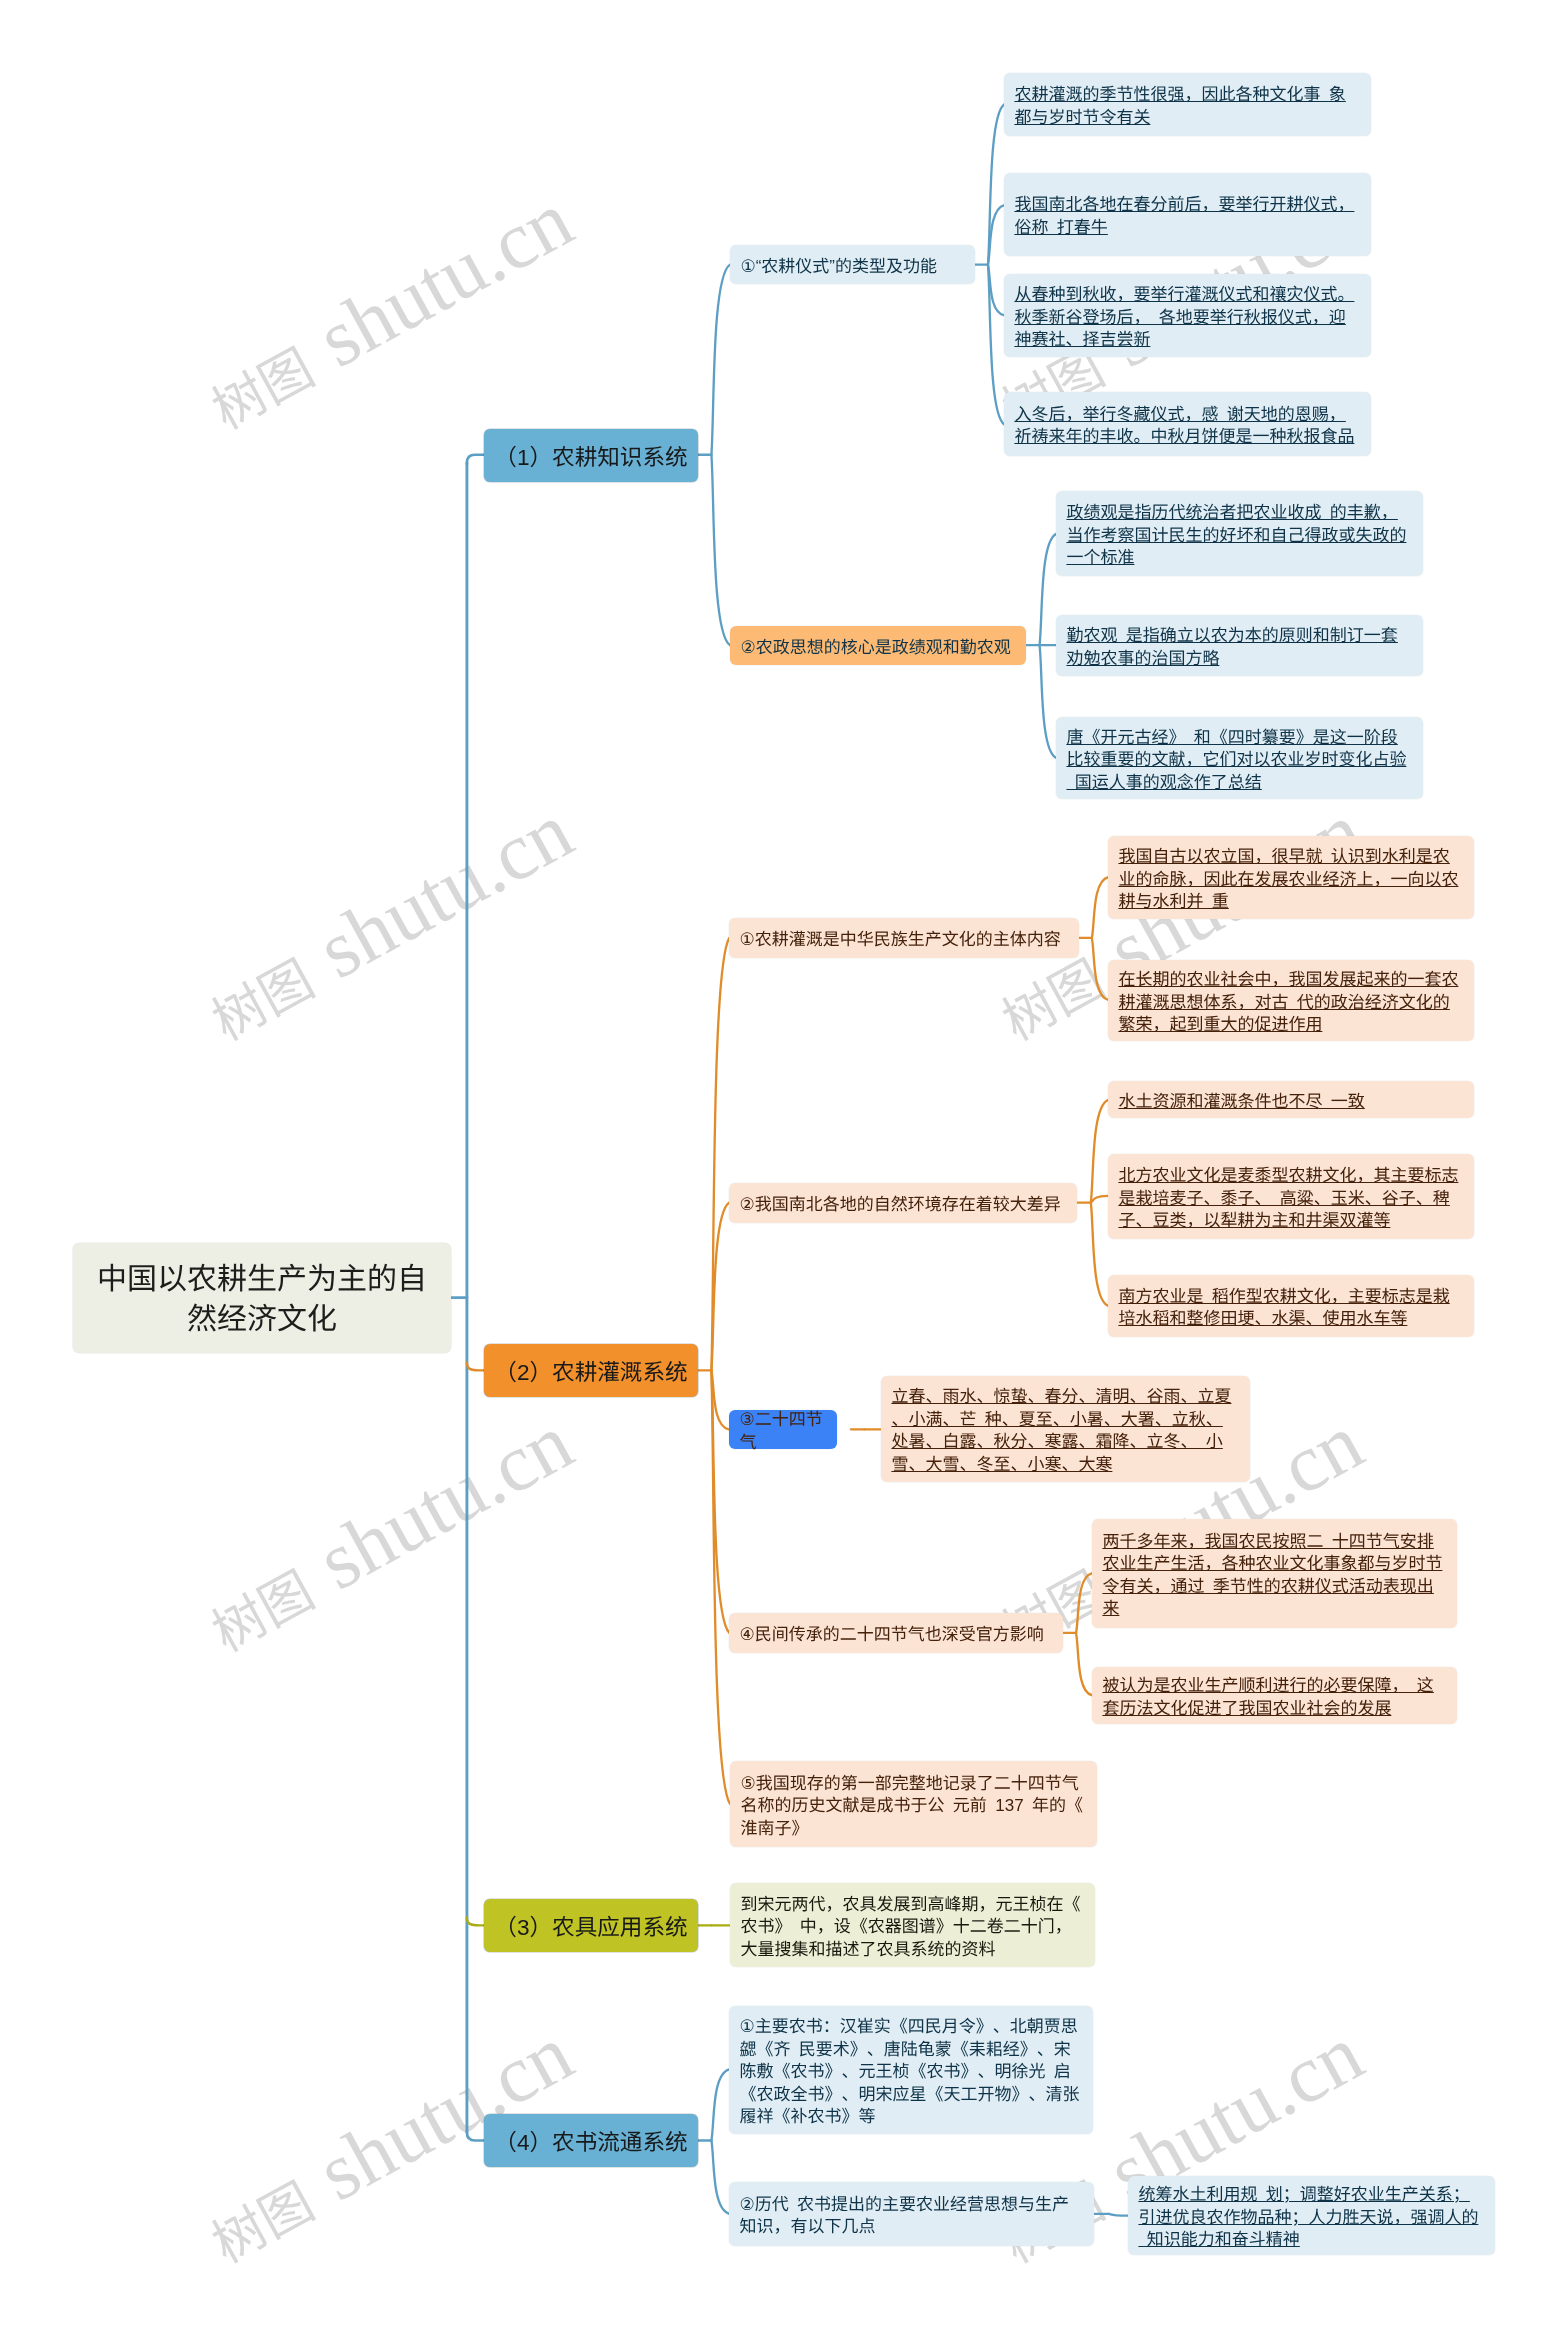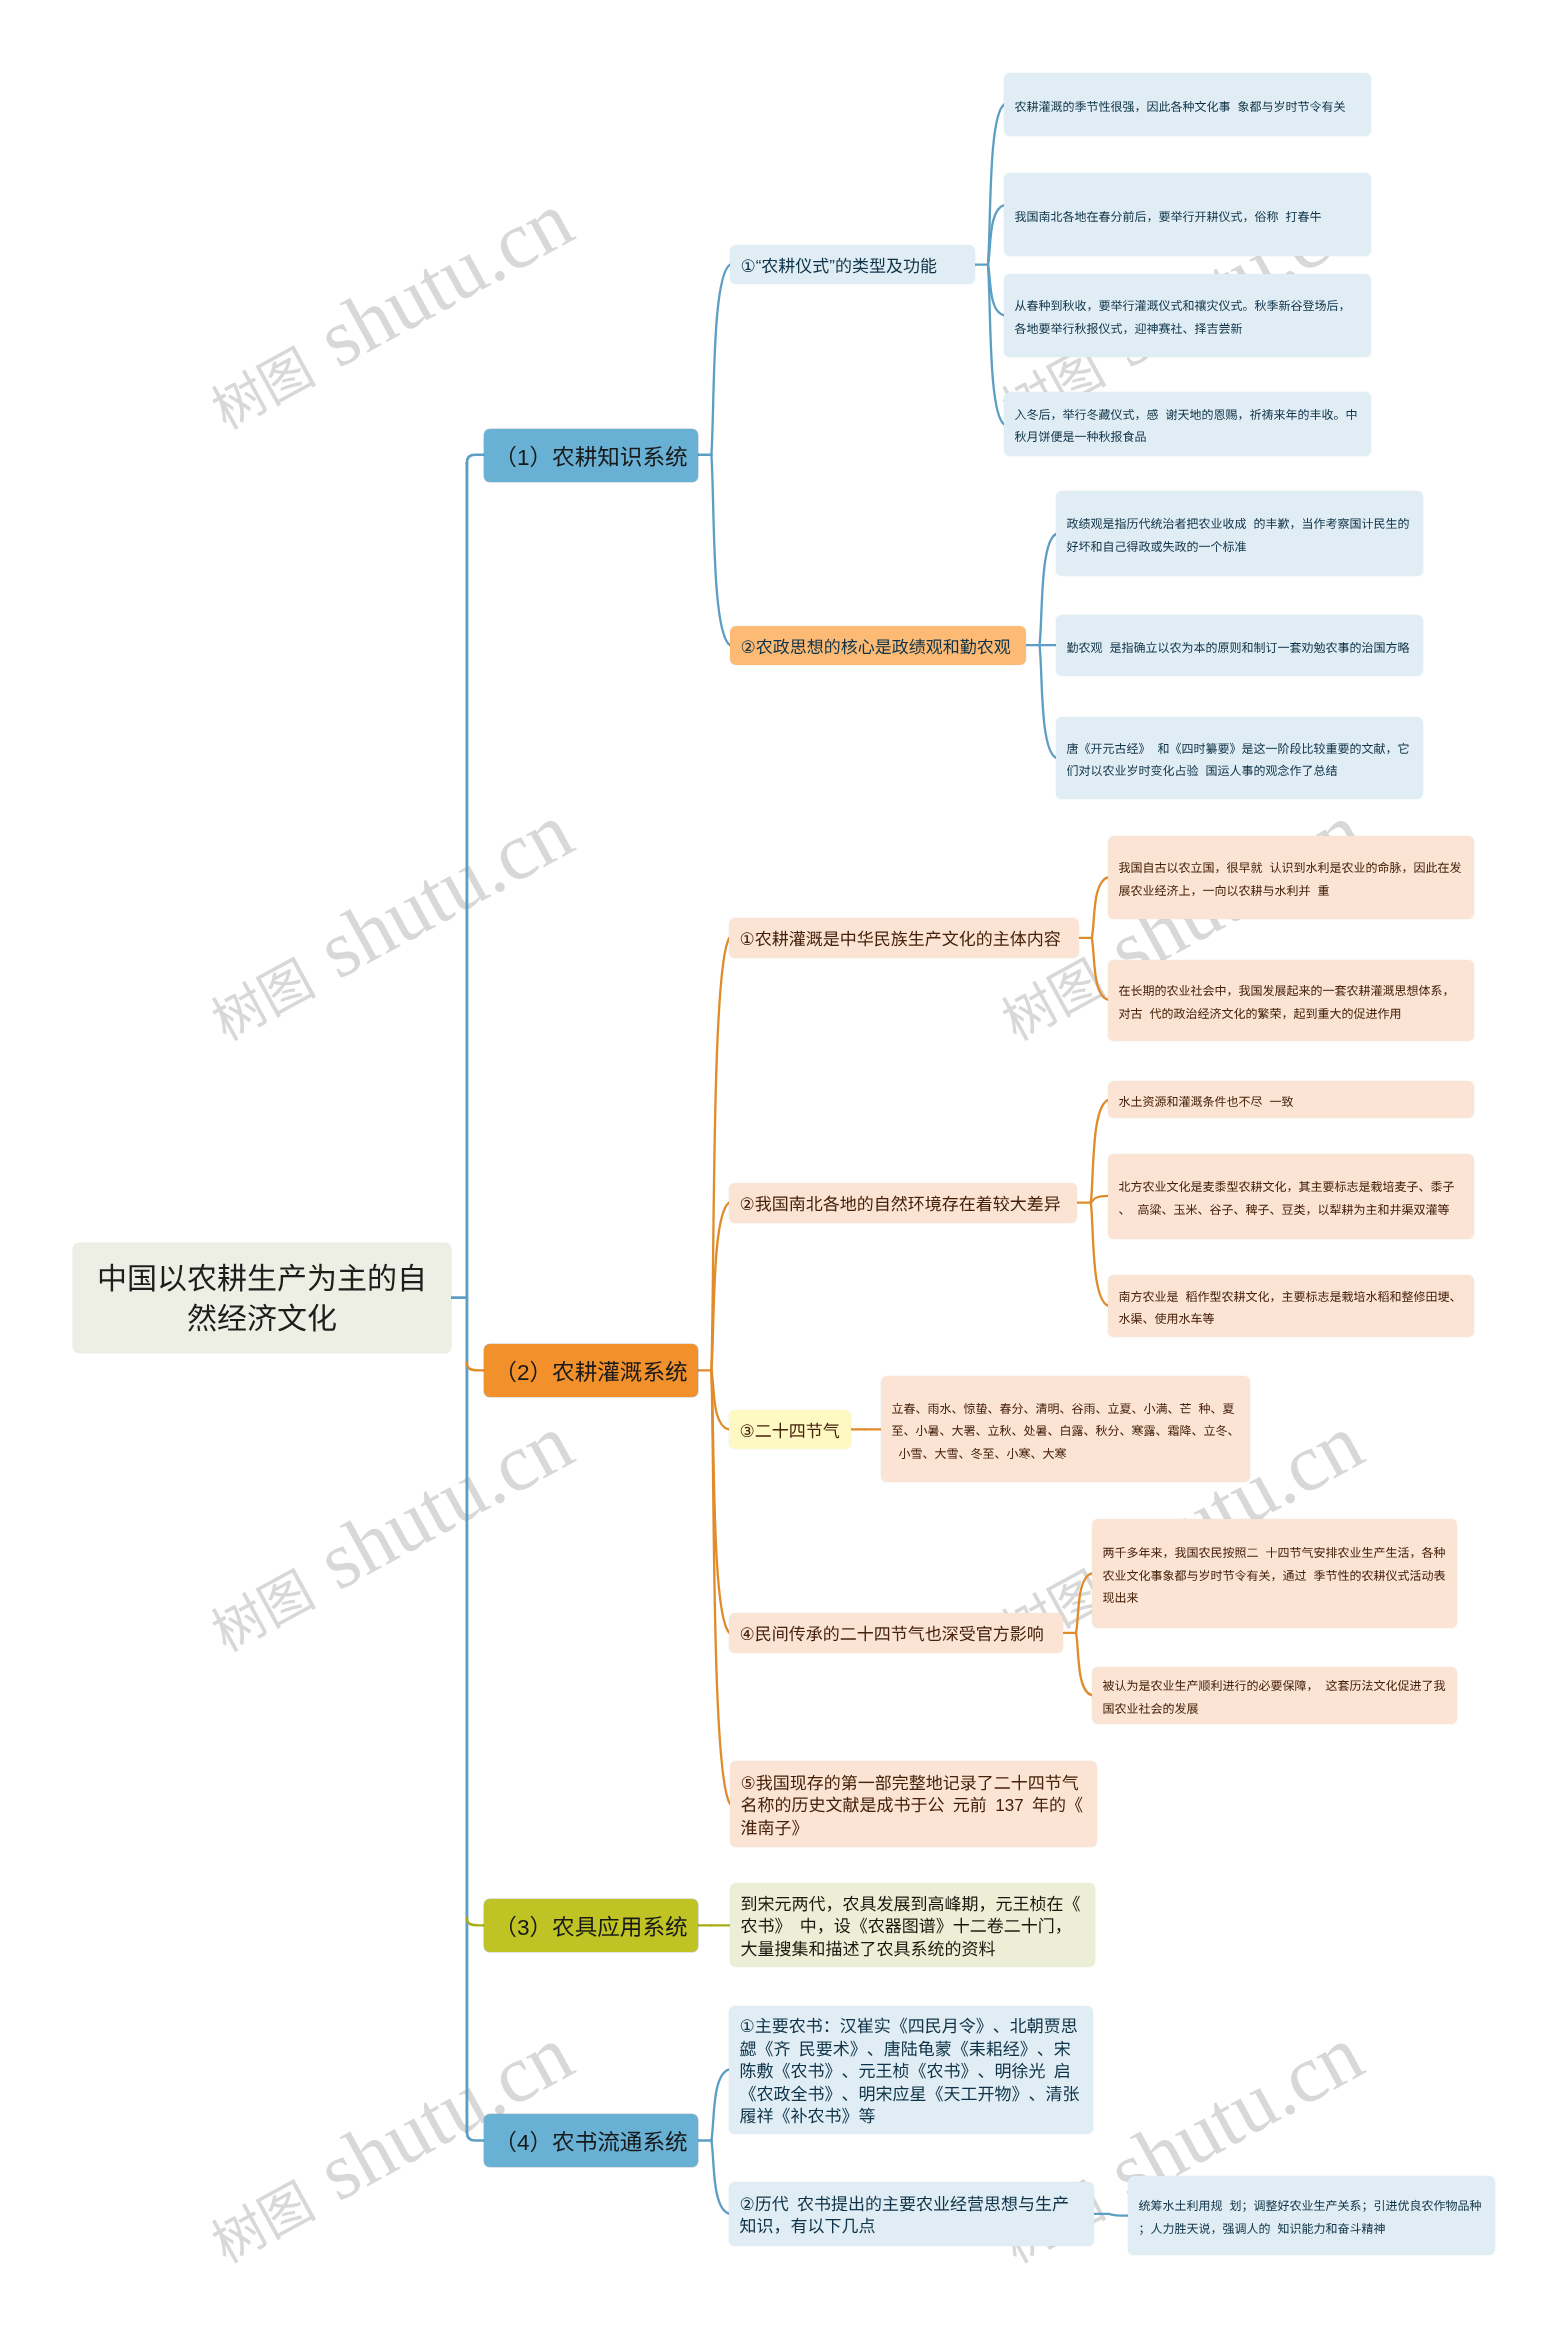--- a/index.html
+++ b/index.html
@@ -16,7 +16,7 @@
   .lvl1{text-spacing-trim:space-all;border-radius:6.1px;box-shadow:0 0 0 0.6px rgba(40,70,90,.30);justify-content:center;text-align:center;font-size:22.6px;
         line-height:28px;color:#18191A;padding:0 8.6px;}
   .lvl2{border-radius:6.1px;box-shadow:0 0 0 0.6px rgba(120,140,150,.10);font-size:17px;line-height:22.5px;padding:0 10.4px;line-break:anywhere;word-spacing:3.7px;text-spacing-trim:space-all;white-space:break-spaces;}
-  .lvl3{border-radius:6.1px;box-shadow:0 0 0 0.6px rgba(120,140,150,.10);font-size:12px;line-height:22.5px;padding:0 10.4px;line-break:anywhere;word-spacing:3.7px;text-spacing-trim:space-all;white-space:break-spaces;}
+  .lvl3{border-radius:6.1px;box-shadow:0 0 0 0.6px rgba(120,140,150,.10);font-size:17px;line-height:22.5px;padding:0 10.4px;line-break:anywhere;word-spacing:3.7px;text-spacing-trim:space-all;white-space:break-spaces;text-decoration:underline;}
   .tblue{color:#0E3348;}
   .torange{color:#45200A;}
   .tdark{color:#19180E;}

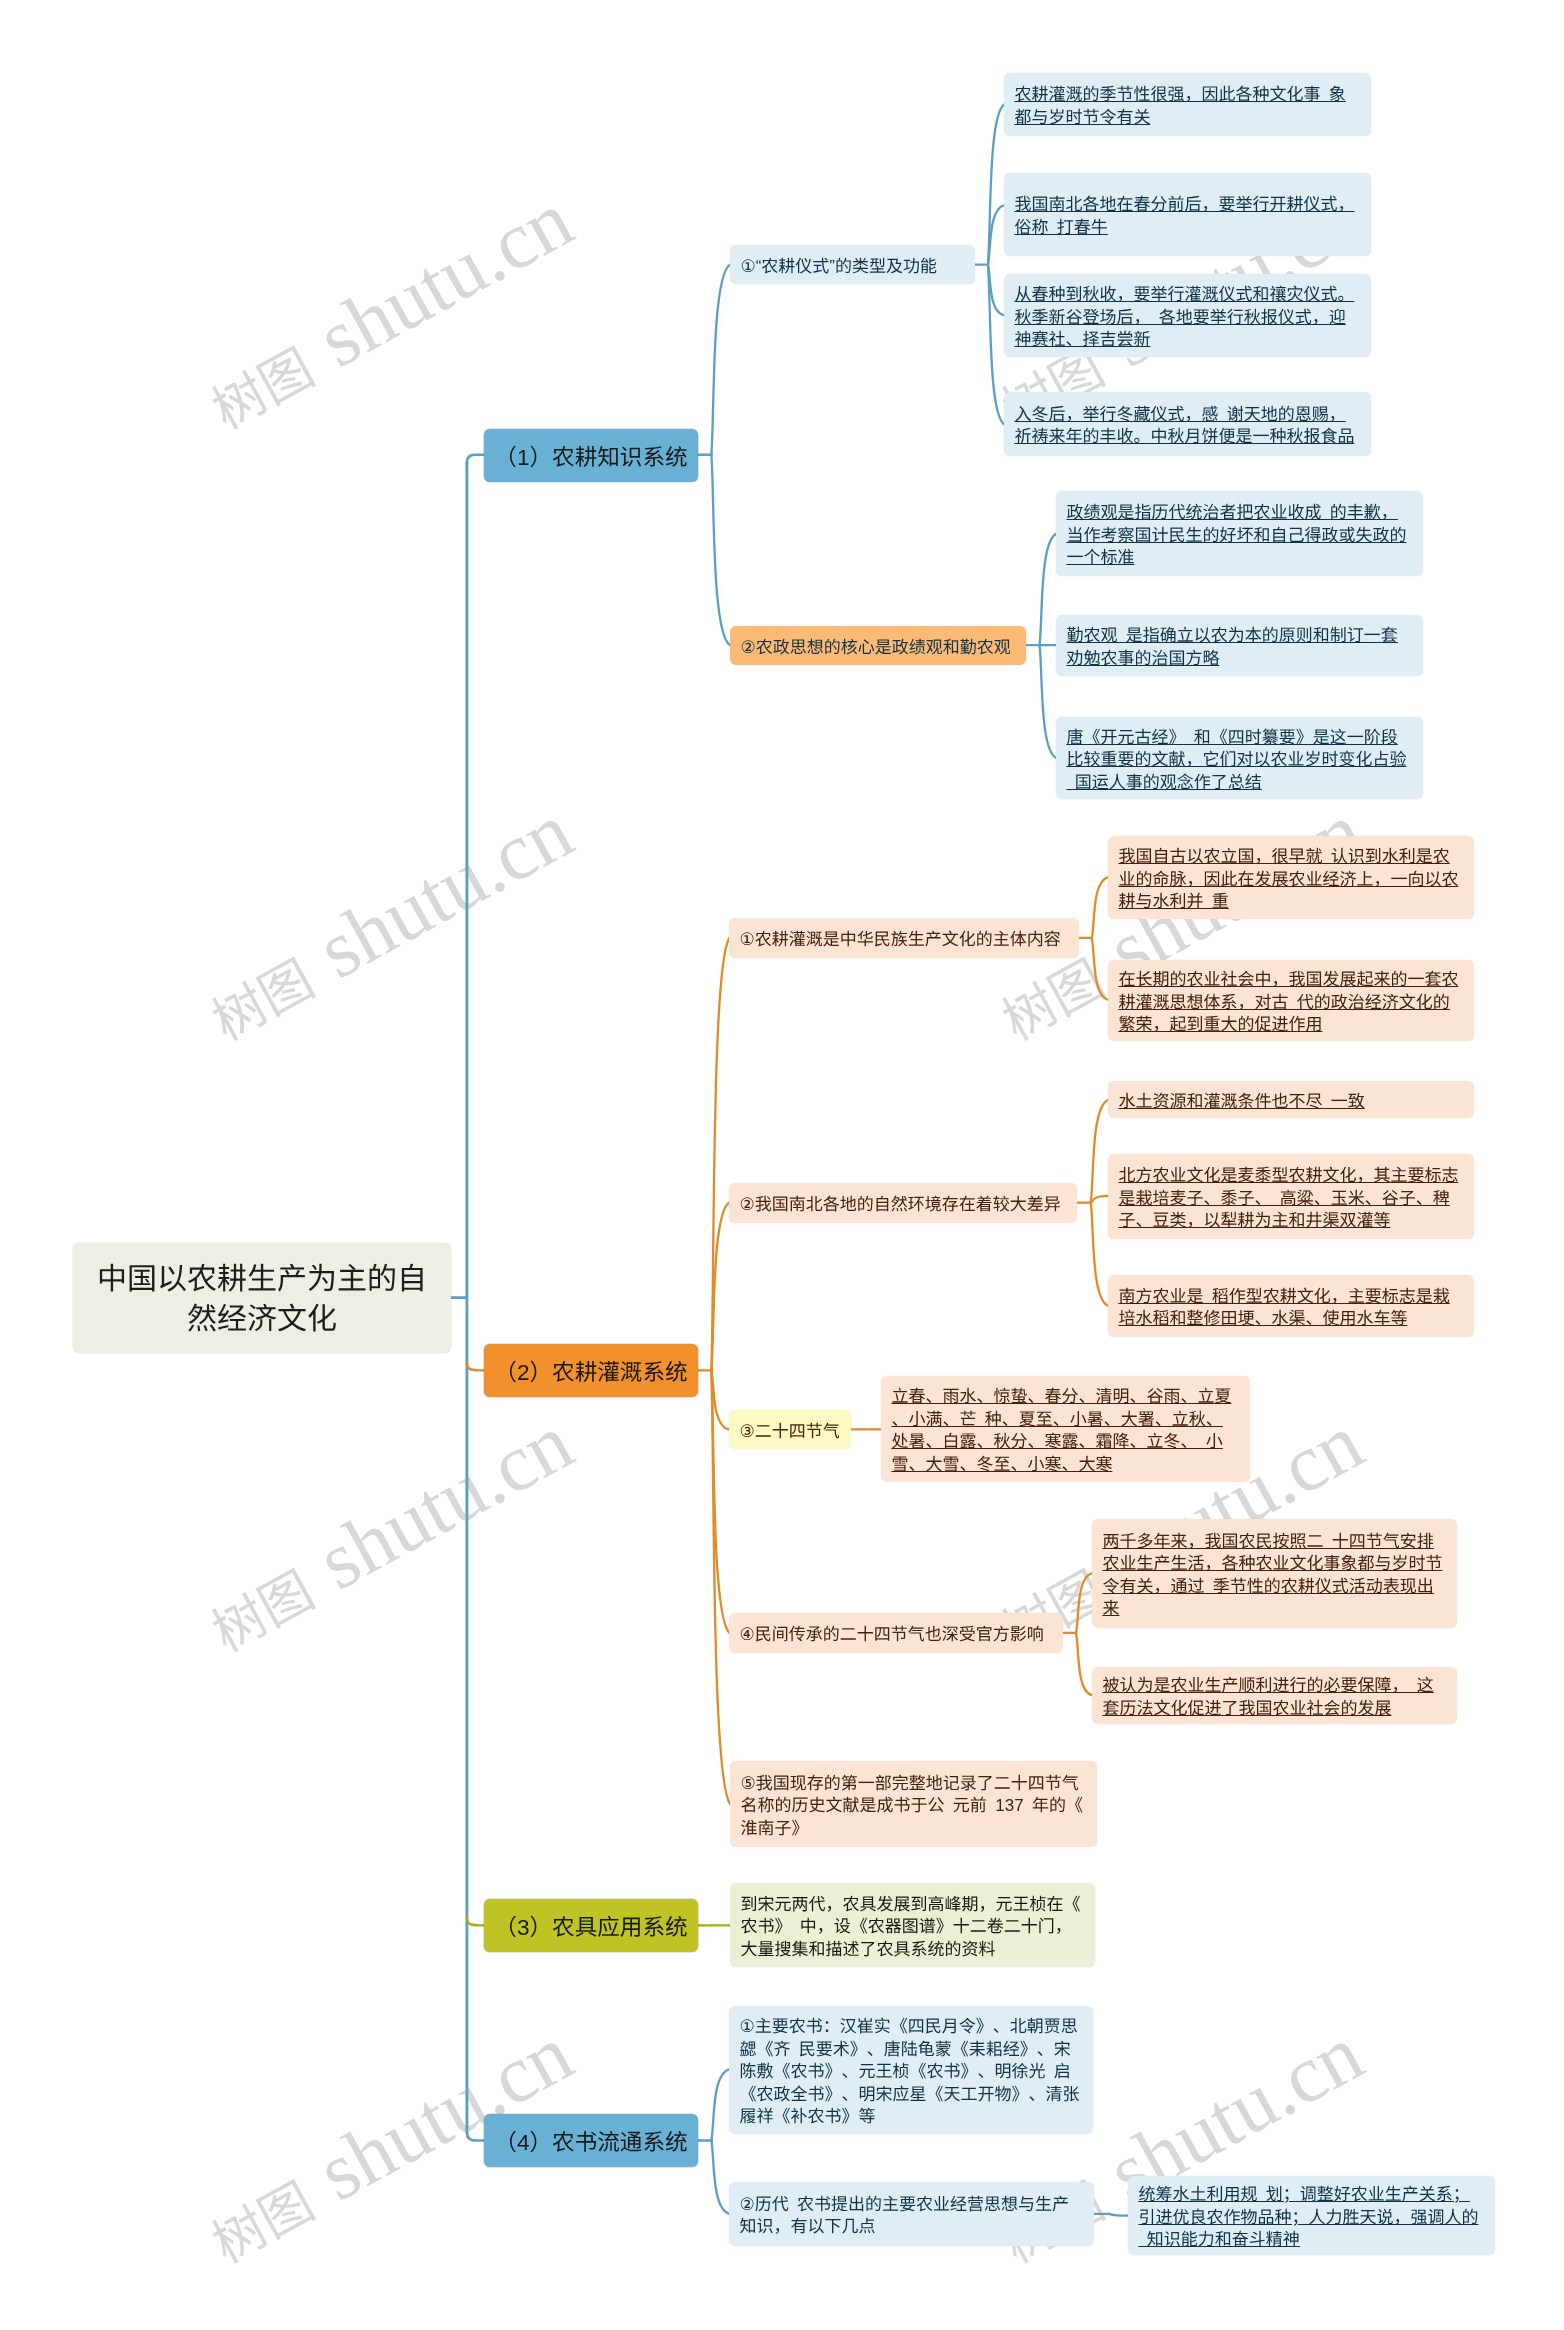--- a/index.html
+++ b/index.html
@@ -130,7 +130,7 @@
 <div class="node lvl3 torange" style="left:1108px;top:1081px;width:366px;height:37px;background:#FBE4D4;"><span class="tx">水土资源和灌溉条件也不尽 一致</span></div>
 <div class="node lvl3 torange" style="left:1108px;top:1154px;width:366px;height:85px;background:#FBE4D4;"><span class="tx">北方农业文化是麦黍型农耕文化，其主要标志是栽培麦子、黍子、 高粱、玉米、谷子、稗子、豆类，以犁耕为主和井渠双灌等</span></div>
 <div class="node lvl3 torange" style="left:1108px;top:1275px;width:366px;height:62px;background:#FBE4D4;"><span class="tx">南方农业是 稻作型农耕文化，主要标志是栽培水稻和整修田埂、水渠、使用水车等</span></div>
-<div class="node lvl2 torange" style="left:729px;top:1410px;width:122px;height:39px;background:#fef9c3;"><span class="tx">③二十四节气</span></div>
+<div class="node lvl2 torange" style="left:729px;top:1410px;width:108px;height:39px;background:#3b82f6;"><span class="tx">③二十四节气</span></div>
 <div class="node lvl3 torange" style="left:881px;top:1376px;width:369px;height:106px;background:#FBE4D4;"><span class="tx">立春、雨水、惊蛰、春分、清明、谷雨、立夏、小满、芒 种、夏至、小暑、大署、立秋、处暑、白露、秋分、寒露、霜降、立冬、 小雪、大雪、冬至、小寒、大寒</span></div>
 <div class="node lvl2 torange" style="left:729px;top:1613px;width:334px;height:40px;background:#FBE4D4;"><span class="tx">④民间传承的二十四节气也深受官方影响</span></div>
 <div class="node lvl3 torange" style="left:1092px;top:1519px;width:365px;height:109px;background:#FBE4D4;"><span class="tx">两千多年来，我国农民按照二 十四节气安排农业生产生活，各种农业文化事象都与岁时节令有关，通过 季节性的农耕仪式活动表现出来</span></div>

